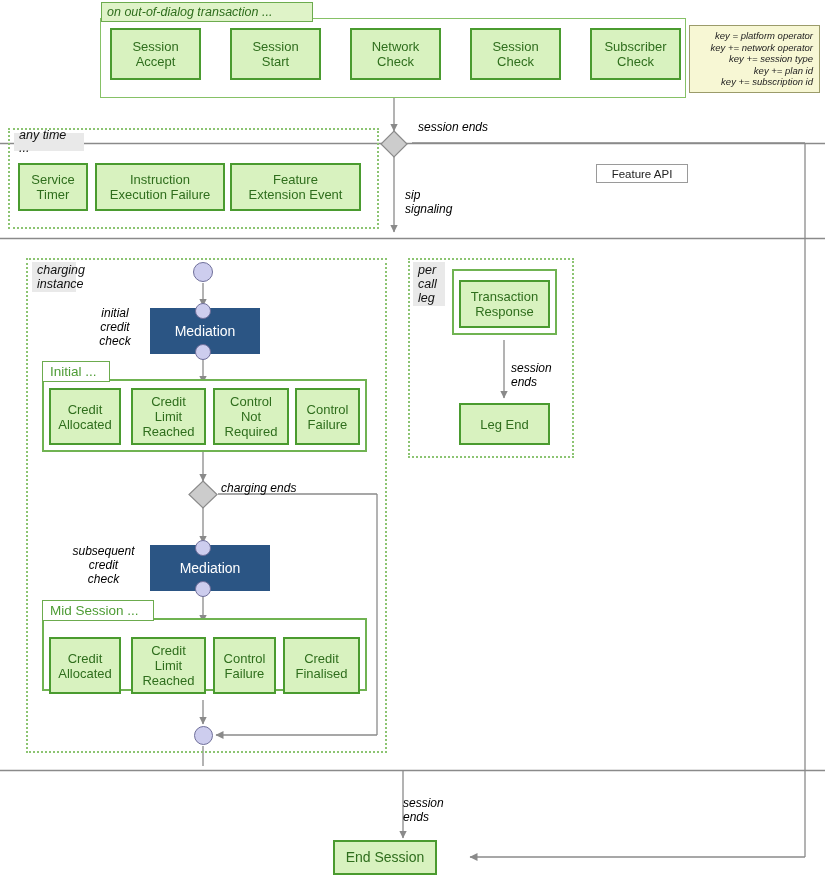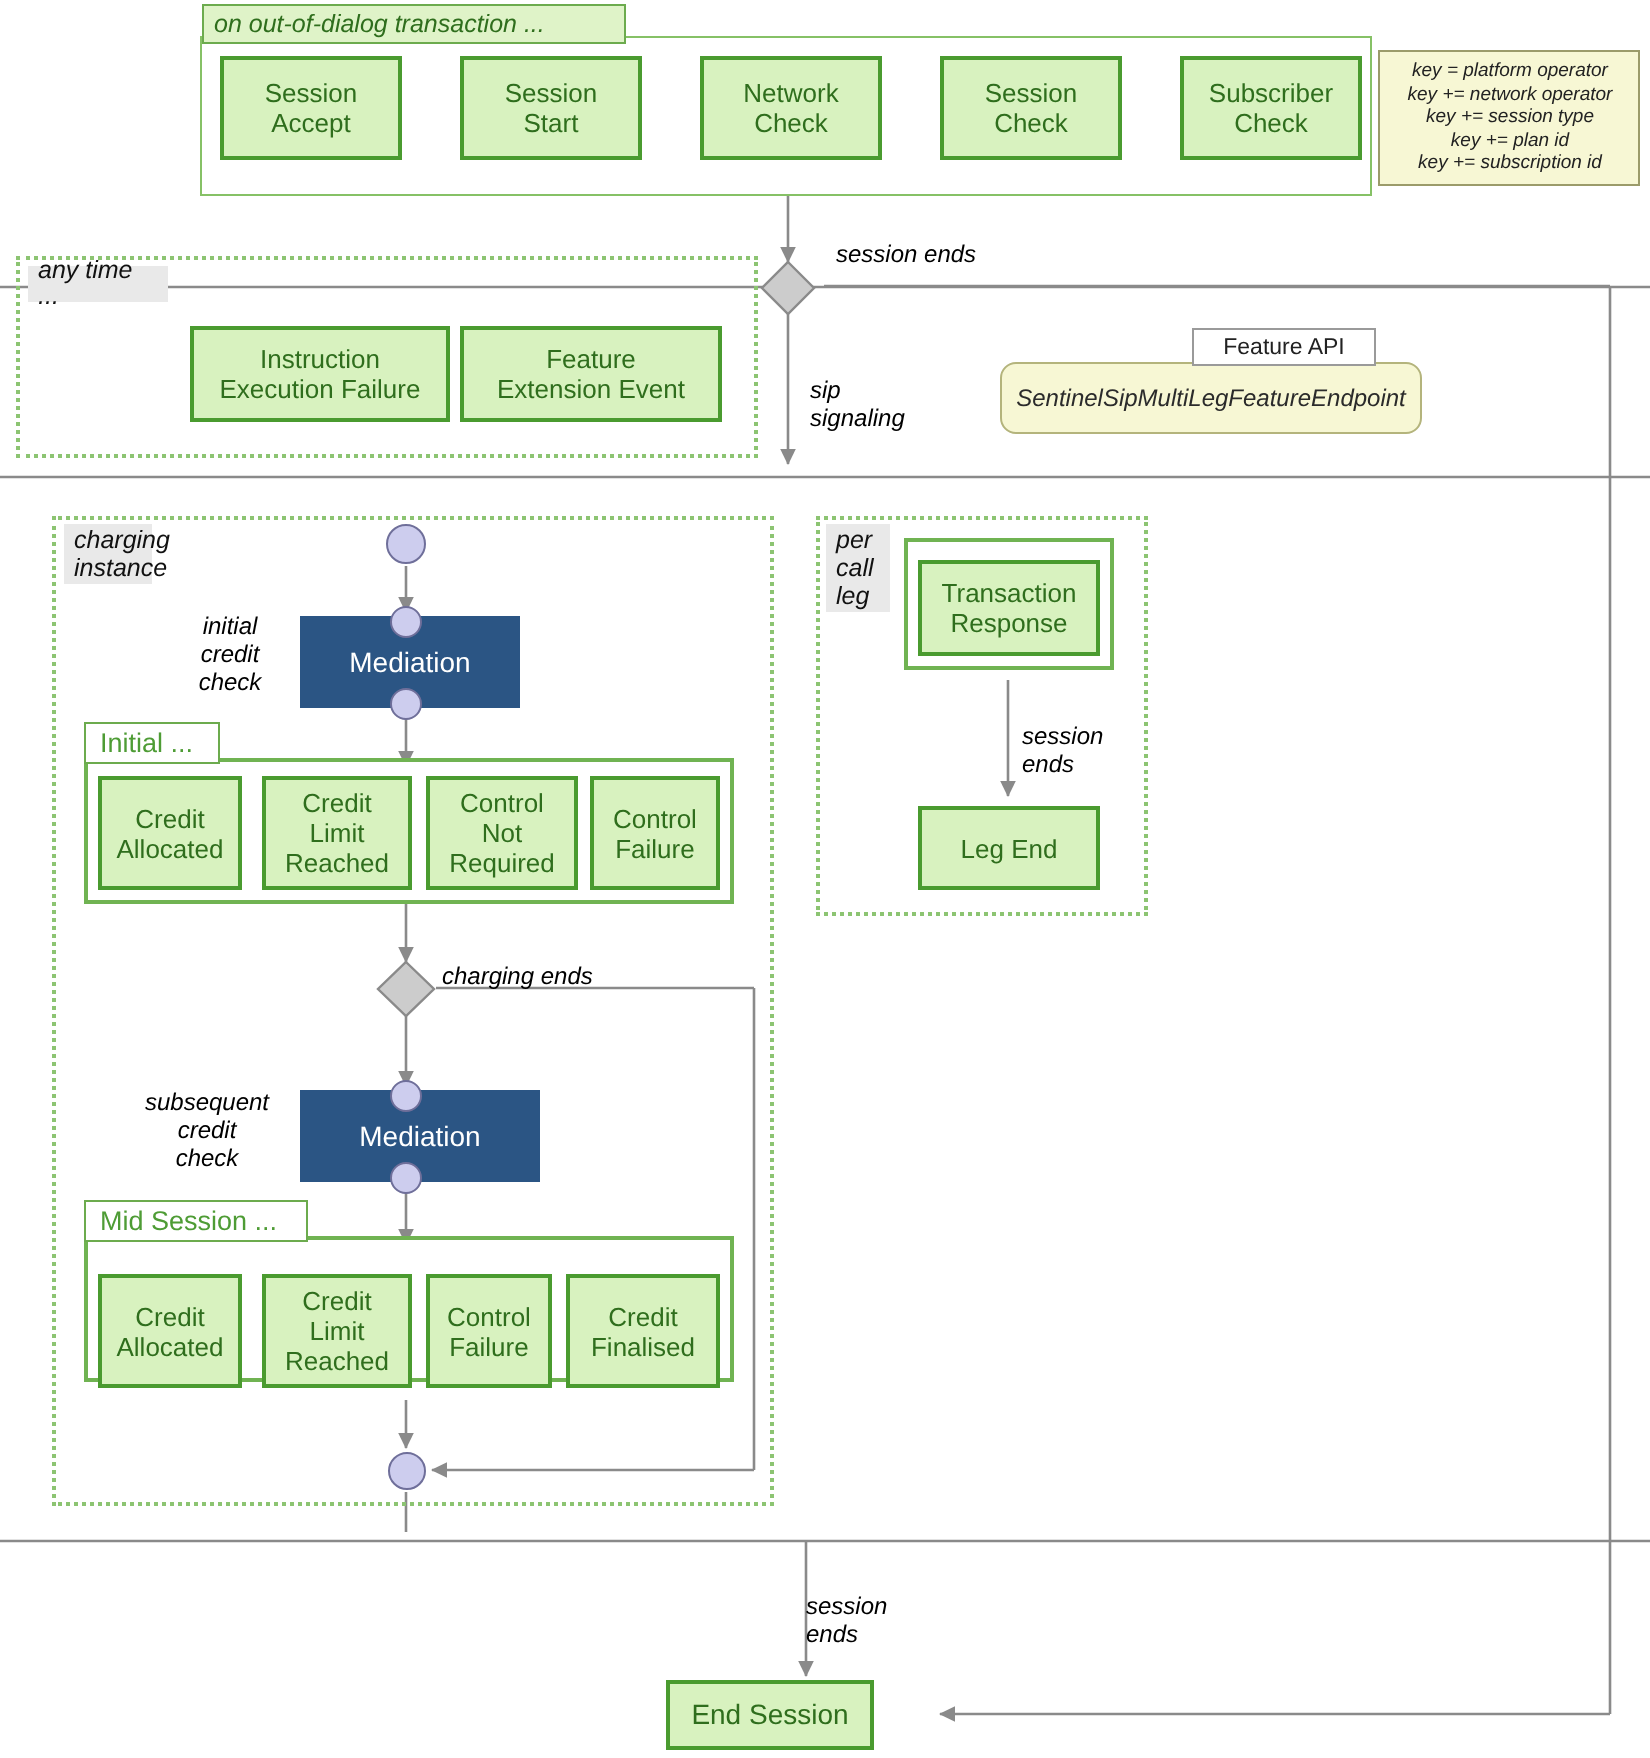--- a/index.html
+++ b/index.html
@@ -40,7 +40,7 @@
   
   .keybox{position:absolute;box-sizing:border-box;background:#f7f7d4;border:1px solid #9b9b6a;
         font-style:italic;font-size:9.5px;line-height:11.6px;color:#222;padding:4px 6px 4px 7px;
-        text-align:center;}
+        text-align:right;}
 
   
   .apibox{position:absolute;box-sizing:border-box;background:#f7f7d4;border:1px solid #b4b47c;

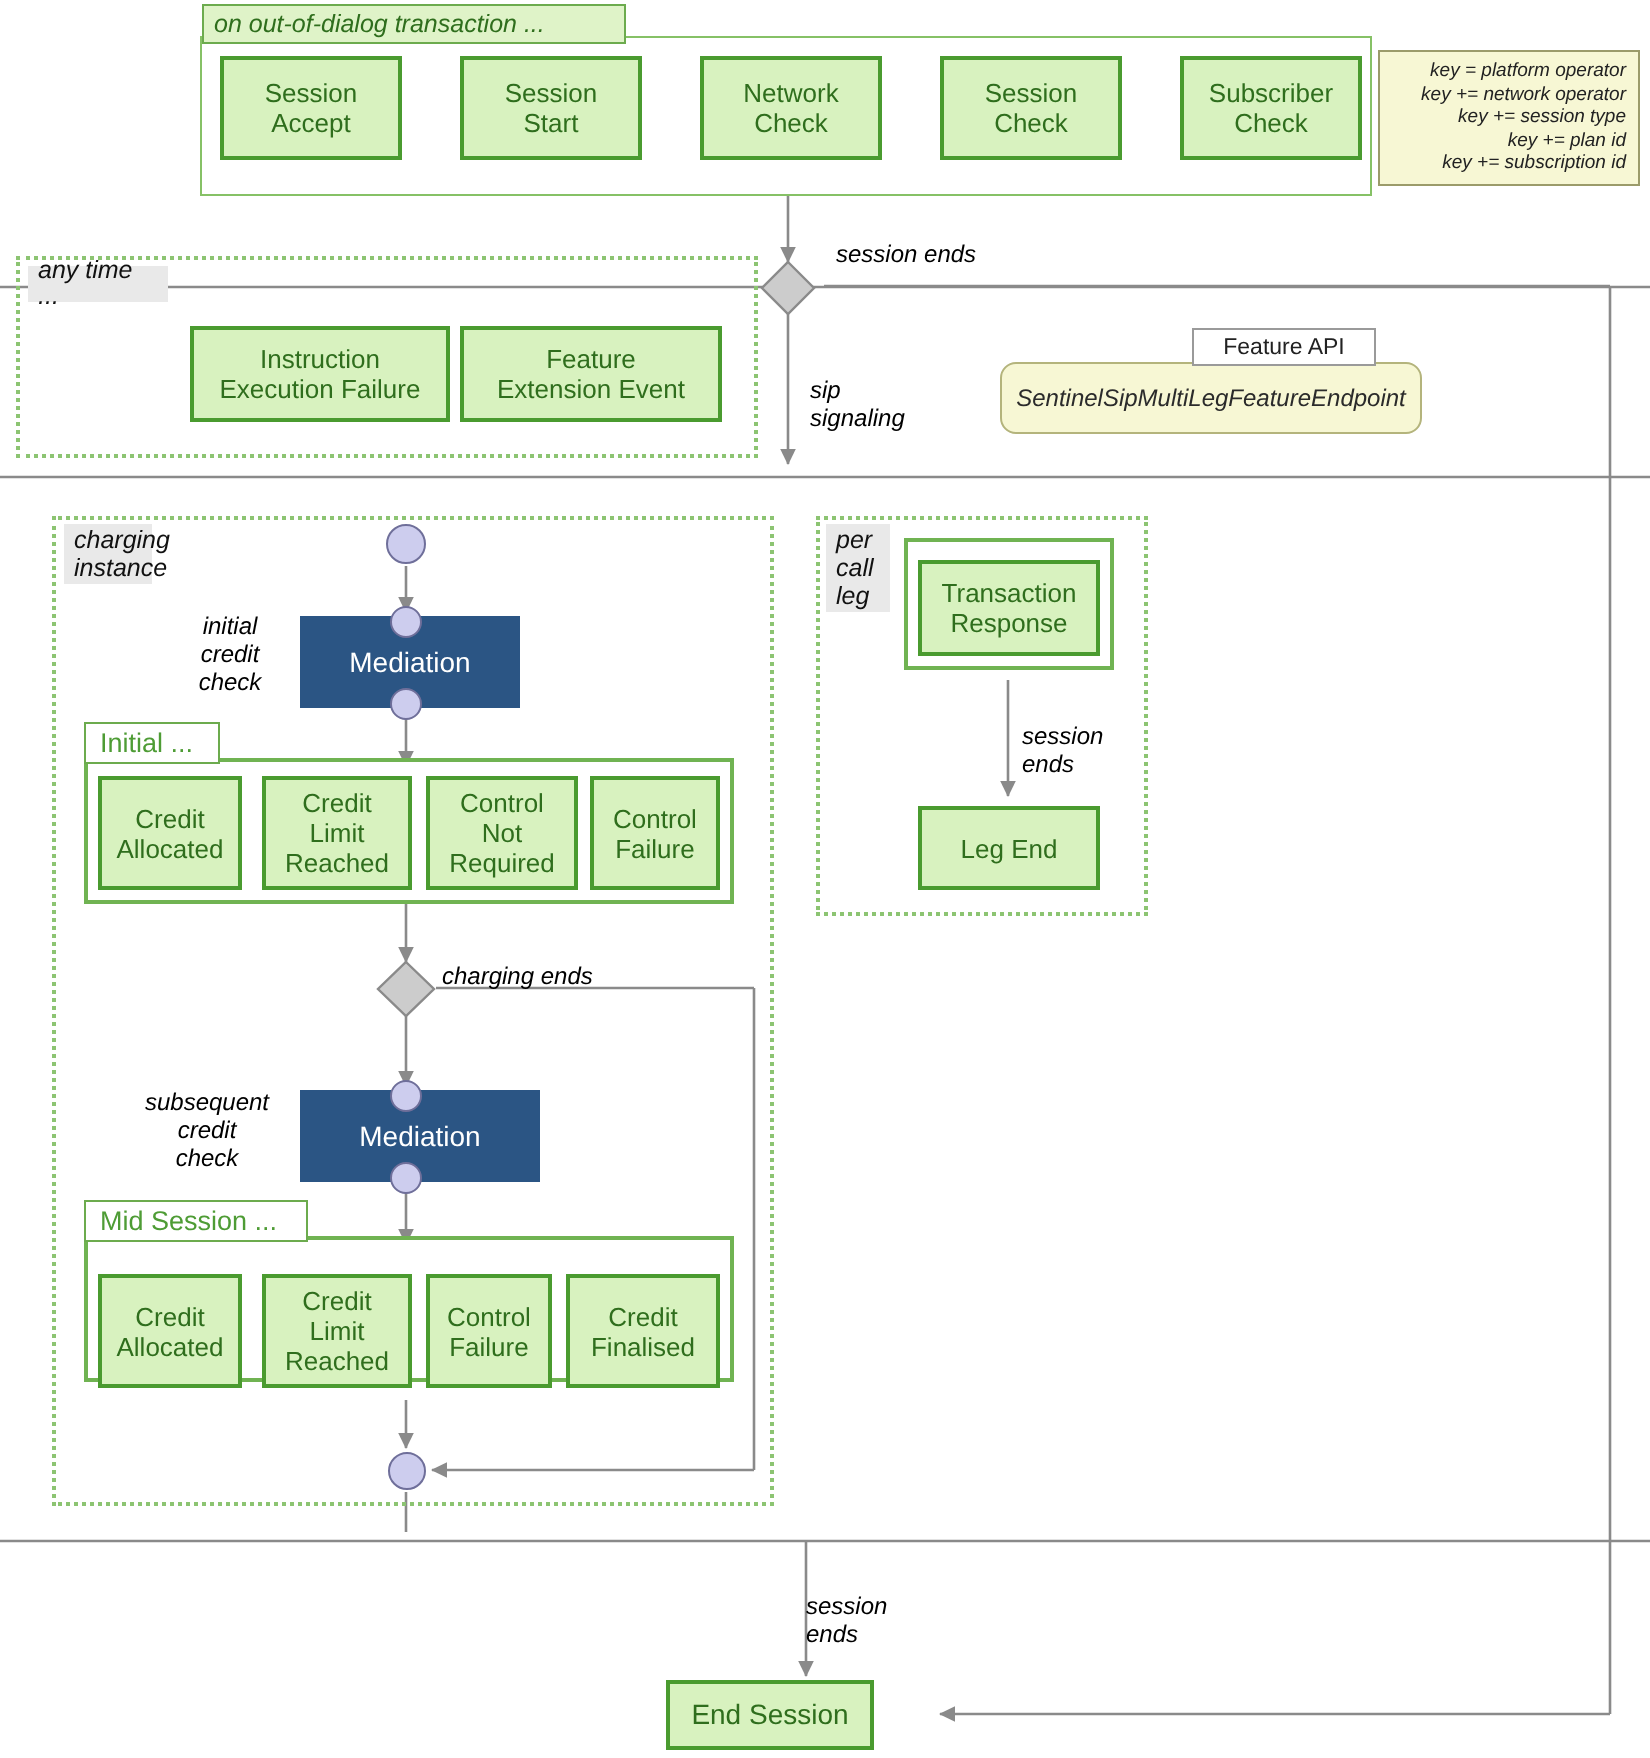--- a/index.html
+++ b/index.html
@@ -155,6 +155,8 @@
   <div class="dashbox" style="left:8px;top:128px;width:371px;height:101px;"></div>
   <div class="tab grey" style="left:14px;top:133px;width:70px;height:18px;display:flex;align-items:center;">any time ...</div>
 
+  <div class="node gbox" style="left:18px;top:163px;width:70px;height:48px;white-space:pre-line;">Service
+Timer</div>
   <div class="node gbox" style="left:95px;top:163px;width:130px;height:48px;white-space:pre-line;">Instruction
 Execution Failure</div>
   <div class="node gbox" style="left:230px;top:163px;width:131px;height:48px;white-space:pre-line;">Feature

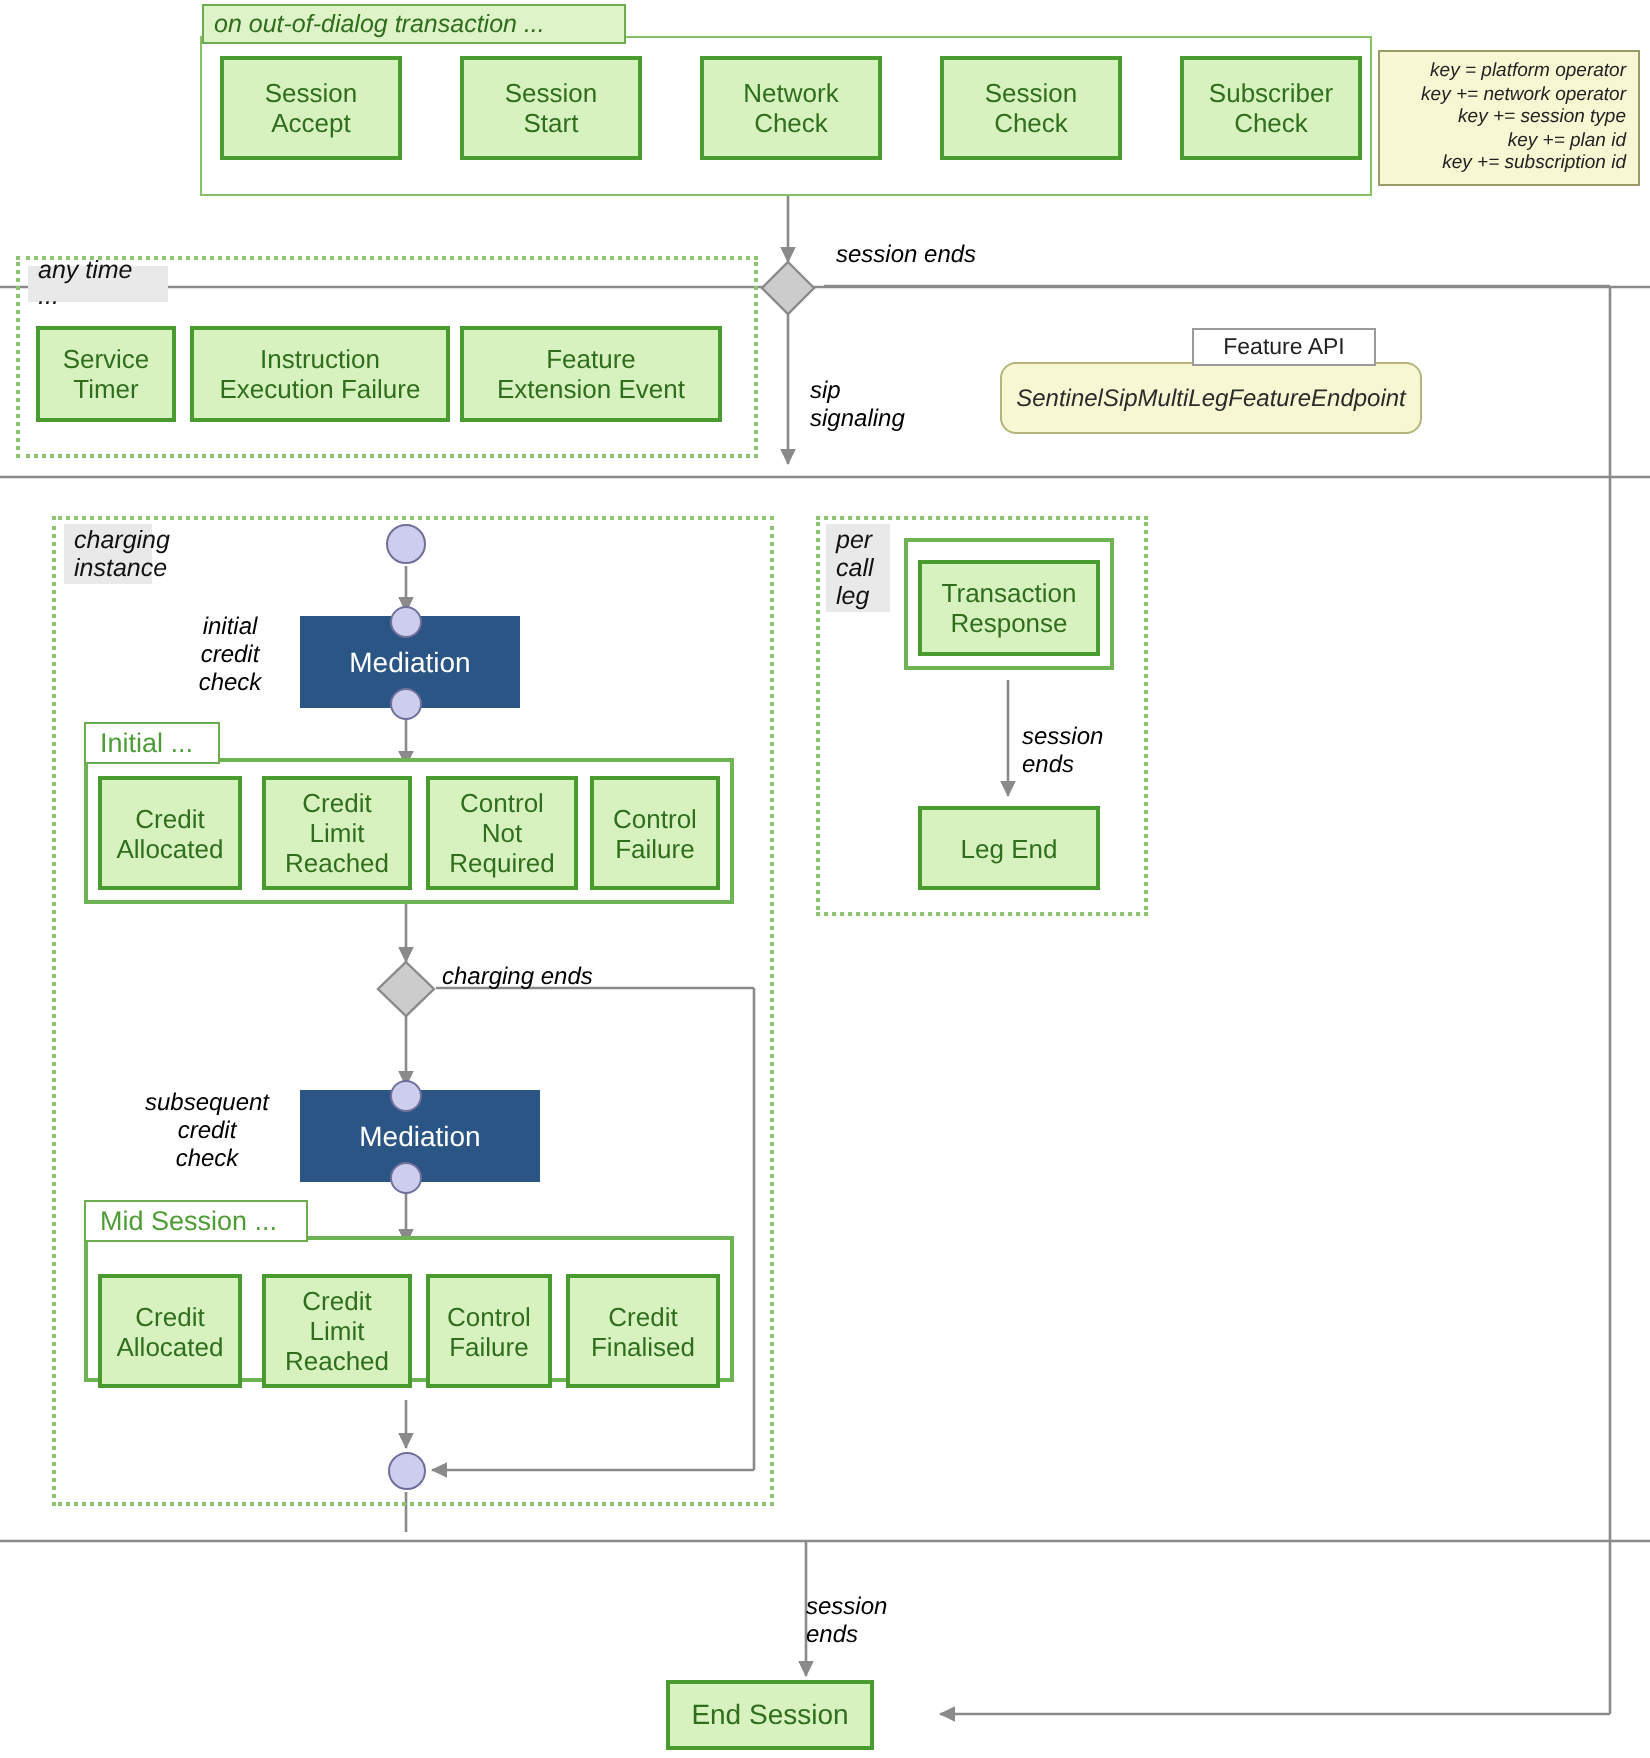--- a/index.html
+++ b/index.html
@@ -162,9 +162,6 @@
   <div class="node gbox" style="left:230px;top:163px;width:131px;height:48px;white-space:pre-line;">Feature
 Extension Event</div>
 
-  <div class="apibox" style="left:500px;top:181px;width:211px;height:36px;">
-    <span>SentinelSipMultiLegFeatureEndpoint</span>
-  </div>
   <div class="apitab" style="left:560px;top:164px;width:92px;height:19px;margin-left:36px;">
     <span>Feature API</span>
   </div>

